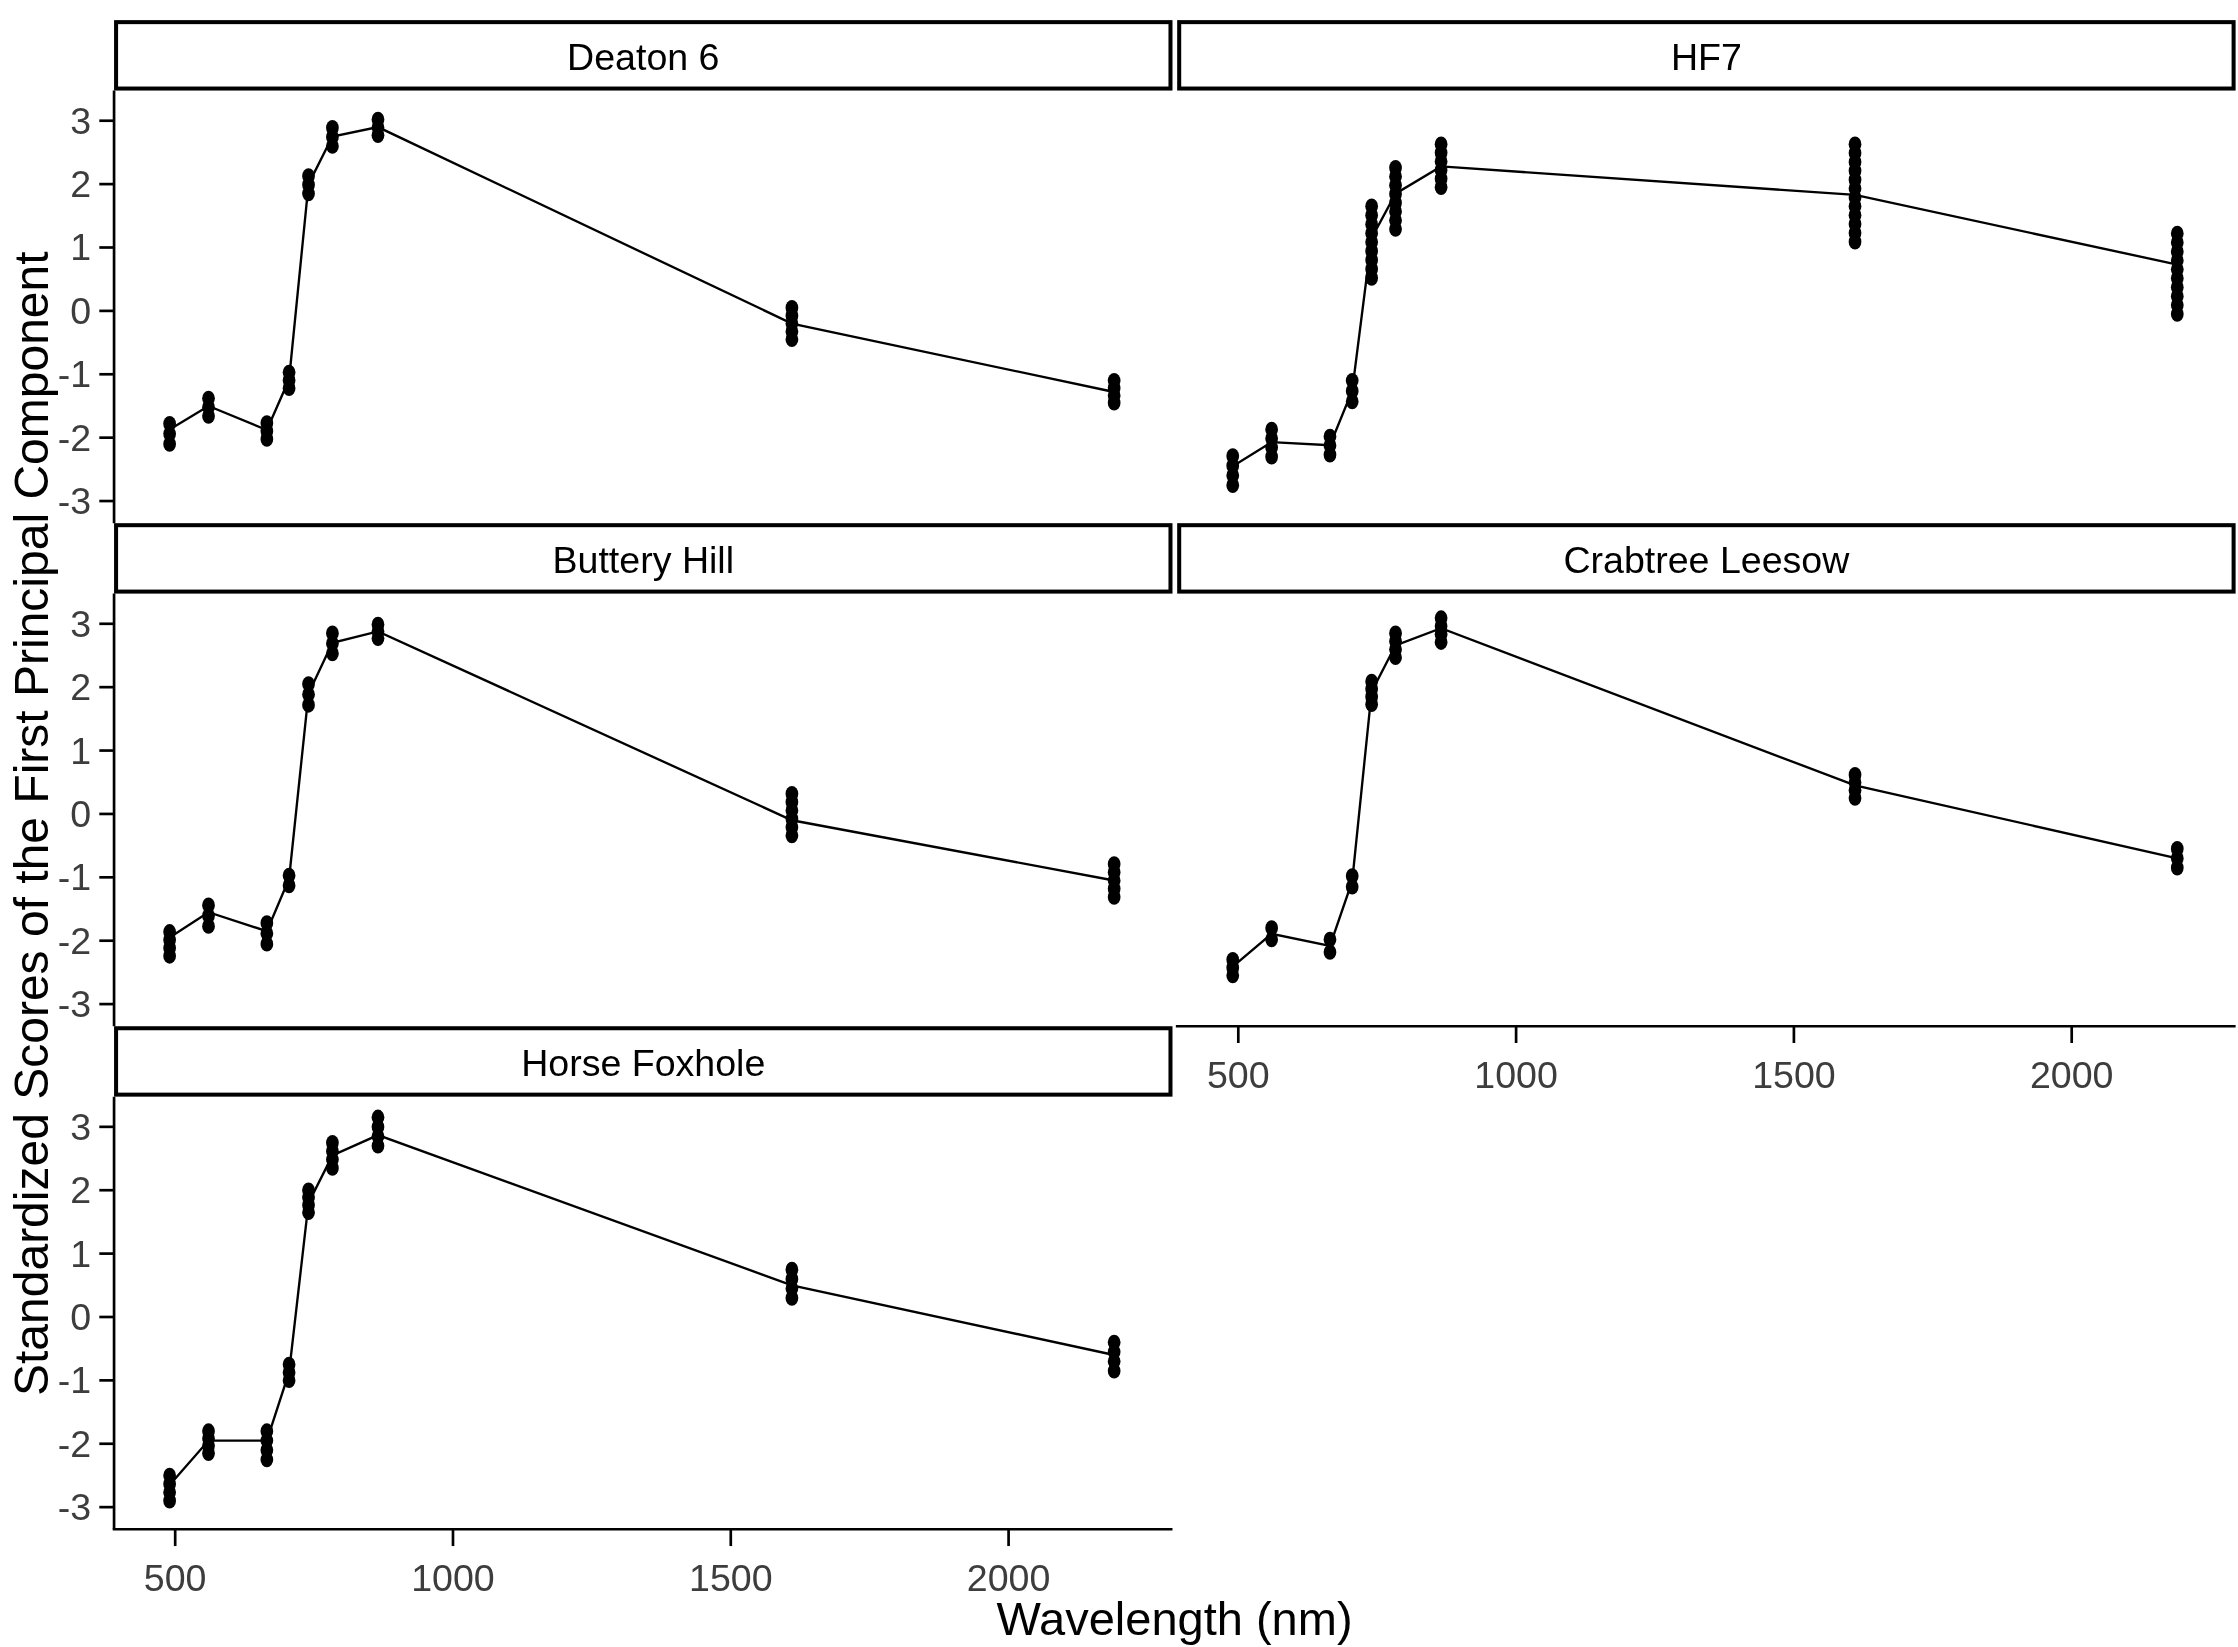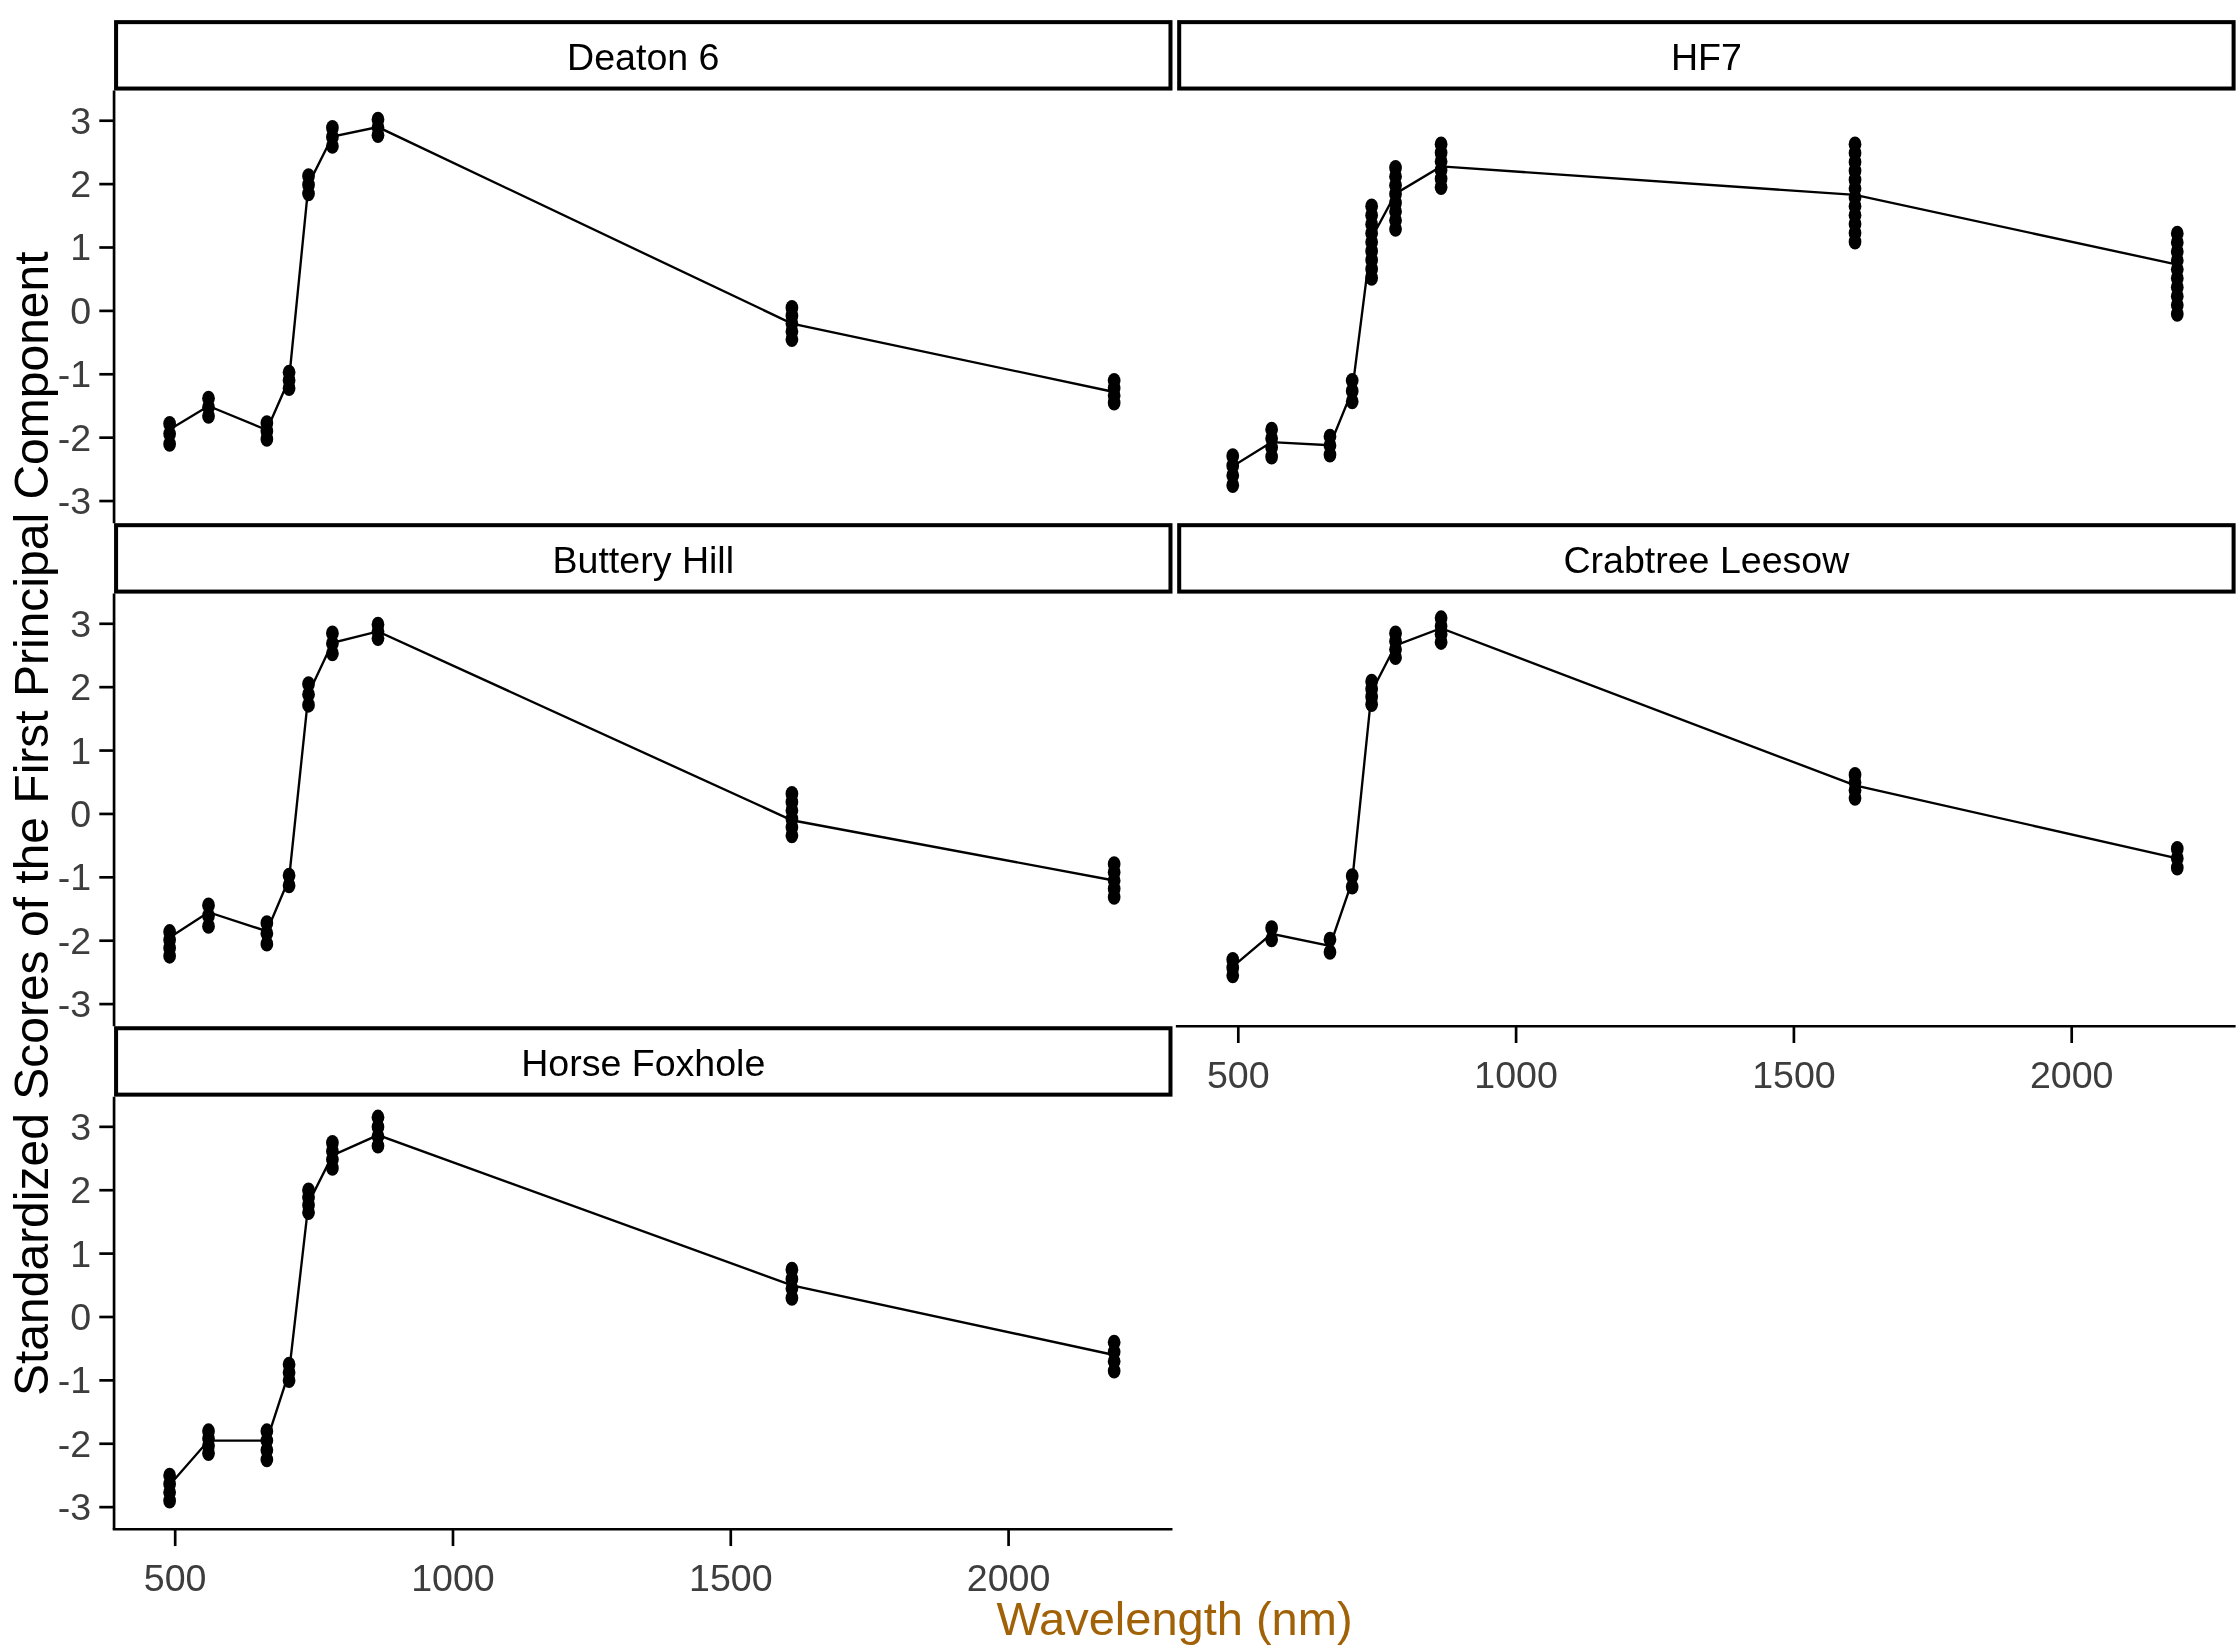--- a/index.html
+++ b/index.html
@@ -10,7 +10,7 @@
            writing-mode:vertical-rl;transform:rotate(180deg);
            font-size:48px;color:#000;white-space:nowrap;}
   .x-title{position:absolute;left:114px;top:1591px;width:2121px;text-align:center;
-           font-size:47px;color:#a16207;}
+           font-size:47px;color:#000000;}
   svg text{font-family:"Liberation Sans", sans-serif;}
 </style>
 </head>

